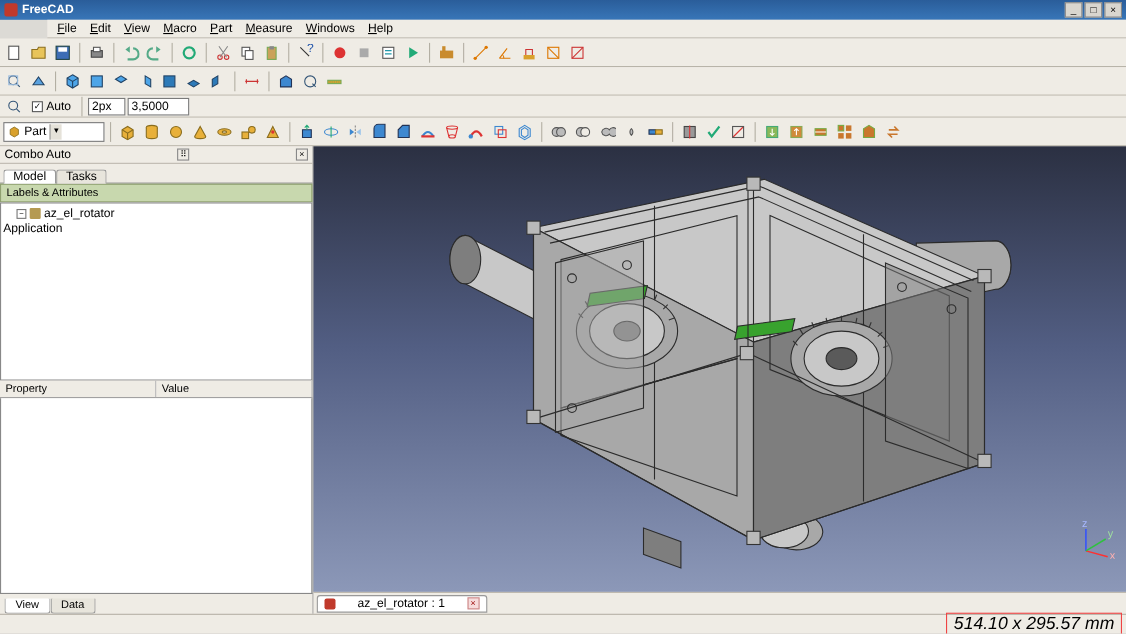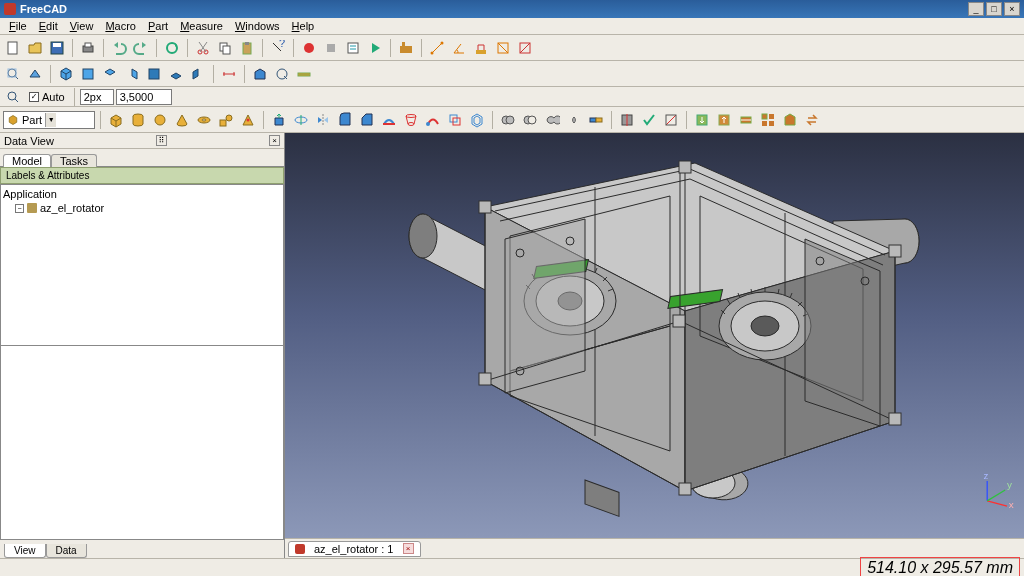--- a/index.html
+++ b/index.html
@@ -10,7 +10,7 @@
   .titlebar-title { flex:1; font-weight:bold; }
   .win-btn { width:16px; height:14px; background:#d9d6cf; border:1px solid #888; margin-left:2px; display:flex; align-items:center; justify-content:center; color:#000; font-size:9px; line-height:1; }
   
-  .menubar { height:17px; background:#efece5; display:flex; align-items:center; padding:0 3px; border-bottom:1px solid #b8b4a9; }
+  .menubar { height:17px; background:#efece5; display:flex; align-items:center; padding:0 3px; border-bottom:1px solid #b8b4a9;margin-left:43px; }
   .menu-item { padding:2px 6px; cursor:default; }
   .menu-item:first-letter { text-decoration: underline; }
   

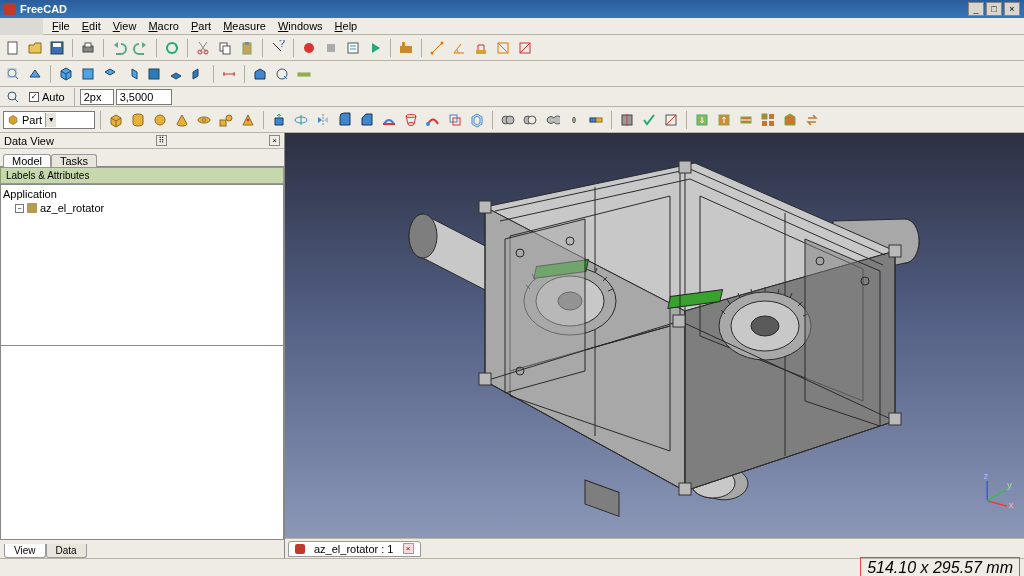--- a/index.html
+++ b/index.html
@@ -519,7 +519,7 @@
 
   <div class="combo-view">
     <div class="panel-hdr">
-      <span>Data View</span>
+      <span>Combo Auto</span>
       <div class="dock-btn">⠿</div>
       <div class="dock-btn">×</div>
     </div>

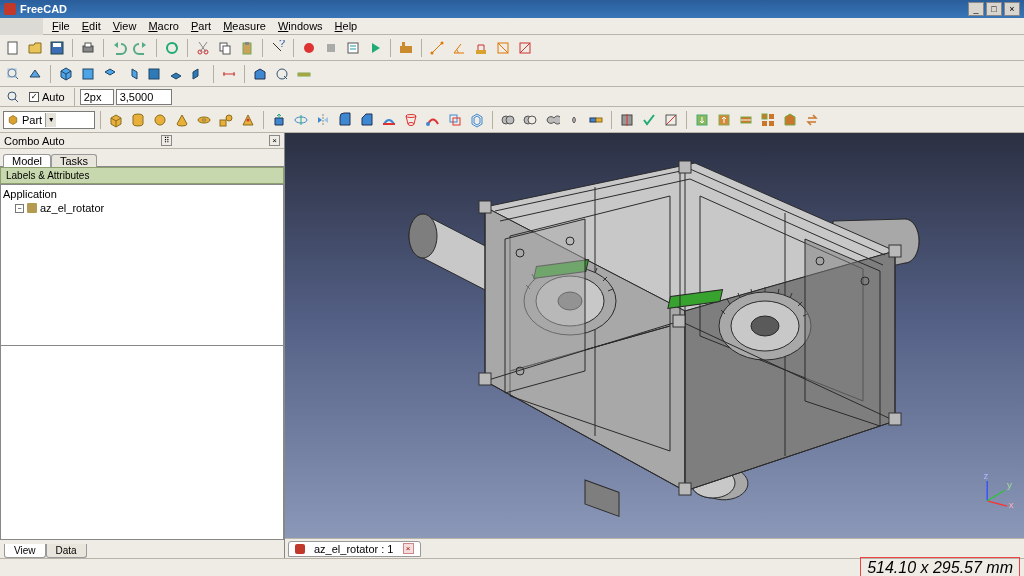--- a/index.html
+++ b/index.html
@@ -529,13 +529,13 @@
     </div>
     <div class="subhdr">Labels &amp; Attributes</div>
     <div class="tree">
-      <div class="tree-row">
-        <span>Application</span>
-      </div>
       <div class="tree-row indent1">
         <span class="exp">−</span>
         <span class="grp-ico"></span>
         <span>az_el_rotator</span>
+      </div>
+      <div class="tree-row">
+        <span>Application</span>
       </div>
     </div>
     <div class="prop-body"></div>

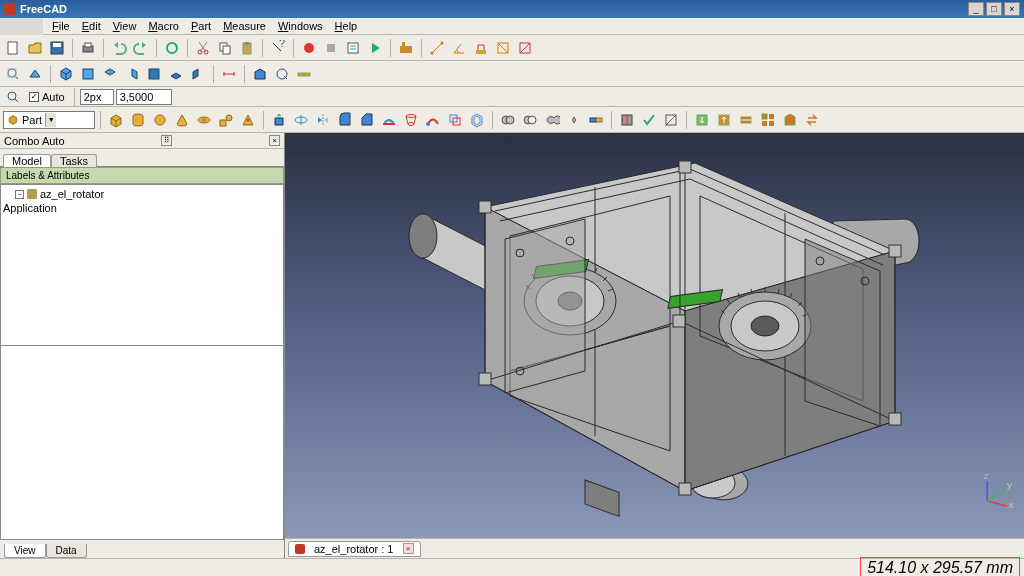--- a/index.html
+++ b/index.html
@@ -538,6 +538,10 @@
         <span>Application</span>
       </div>
     </div>
+    <div class="prop-hdr">
+      <div>Property</div>
+      <div>Value</div>
+    </div>
     <div class="prop-body"></div>
     <div class="bottom-tabs">
       <div class="btab active">View</div>

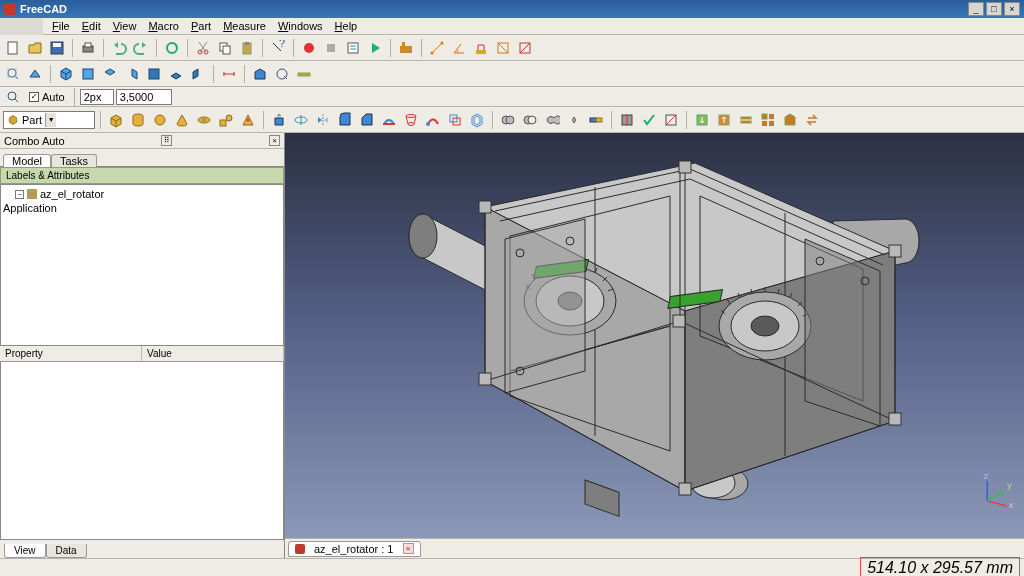--- a/index.html
+++ b/index.html
@@ -52,7 +52,7 @@
   .viewport { flex:1; position:relative; background:linear-gradient(#2b3042 0%, #525e83 45%, #8c98b8 100%); overflow:hidden; }
   .triad { position:absolute; right:8px; bottom:30px; width:36px; height:36px; }
   .doc-tabs { height:20px; background:#efece5; border-top:1px solid #b8b4a9; display:flex; align-items:center; padding:0 3px; gap:4px; }
-  .doc-tab { display:flex; align-items:center; gap:9px; padding:1px 6px; background:#fff; border:1px solid #999; border-radius:3px 3px 0 0; font-size:10px; }
+  .doc-tab { display:flex; align-items:center; gap:20px; padding:1px 6px; background:#fff; border:1px solid #999; border-radius:3px 3px 0 0; font-size:10px; }
   .doc-tab .close { width:11px; height:11px; border:1px solid #c88; background:#f6dcdc; font-size:8px; display:flex; align-items:center; justify-content:center; color:#900; }
   
   .status { height:18px; background:#efece5; border-top:1px solid #b8b4a9; display:flex; align-items:center; padding:0 4px; }

